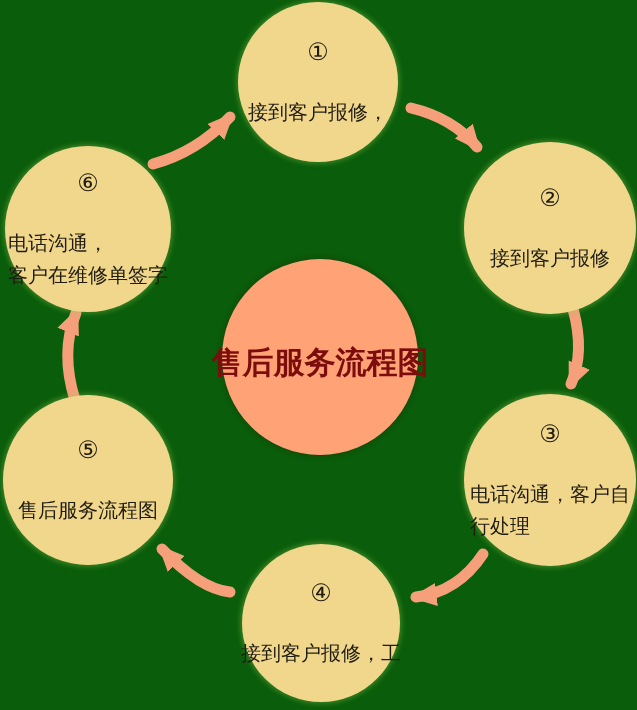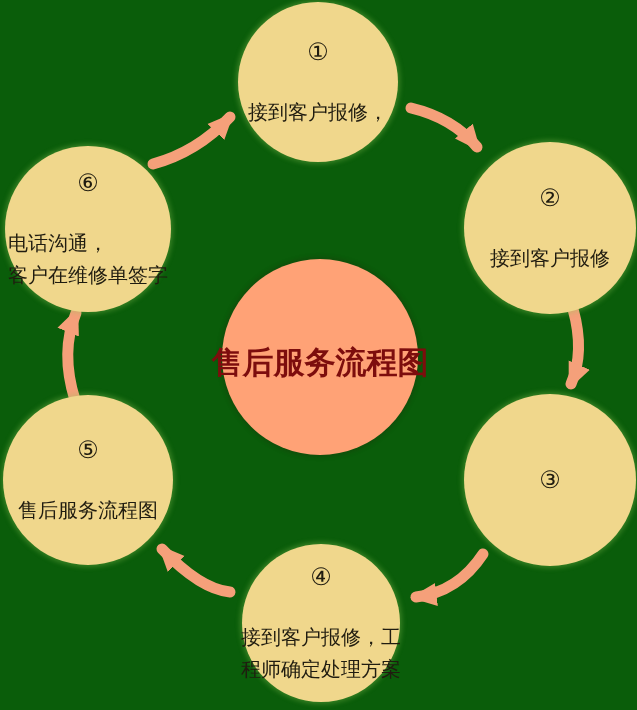--- a/index.html
+++ b/index.html
@@ -105,6 +105,10 @@
 
   <div class="node n3">
     <div class="num">③</div>
+    <div class="txt">
+      <div class="line">电话沟通，客户自</div>
+      <div class="line">行处理</div>
+    </div>
   </div>
 
   <div class="node n4">

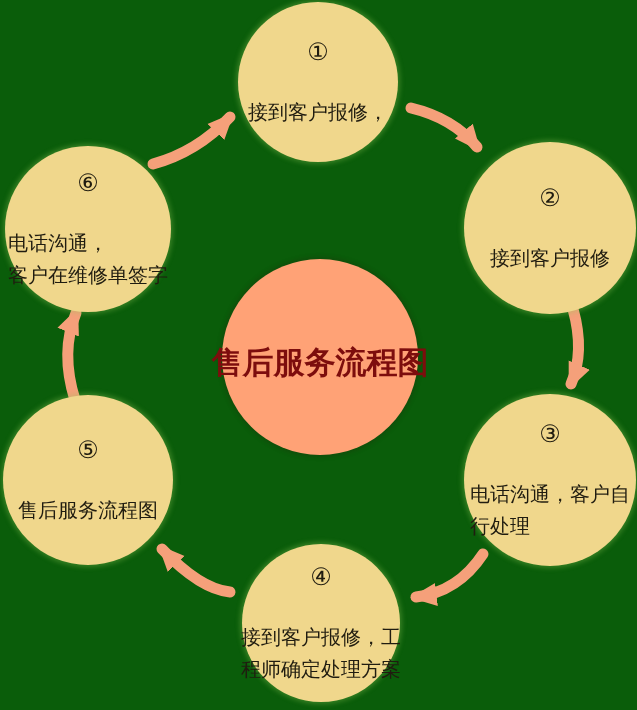--- a/index.html
+++ b/index.html
@@ -115,7 +115,6 @@
     <div class="num">④</div>
     <div class="txt">
       <div class="line">接到客户报修，工</div>
-      <div class="line">程师确定处理方案</div>
     </div>
   </div>
 

